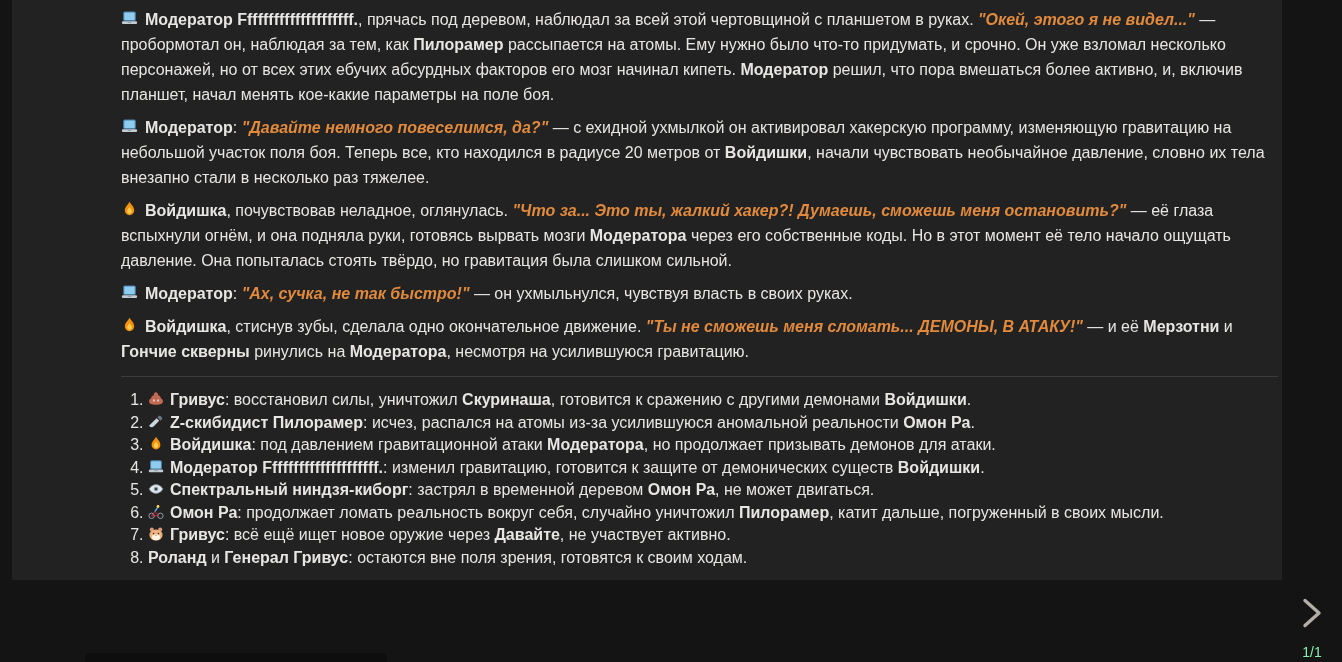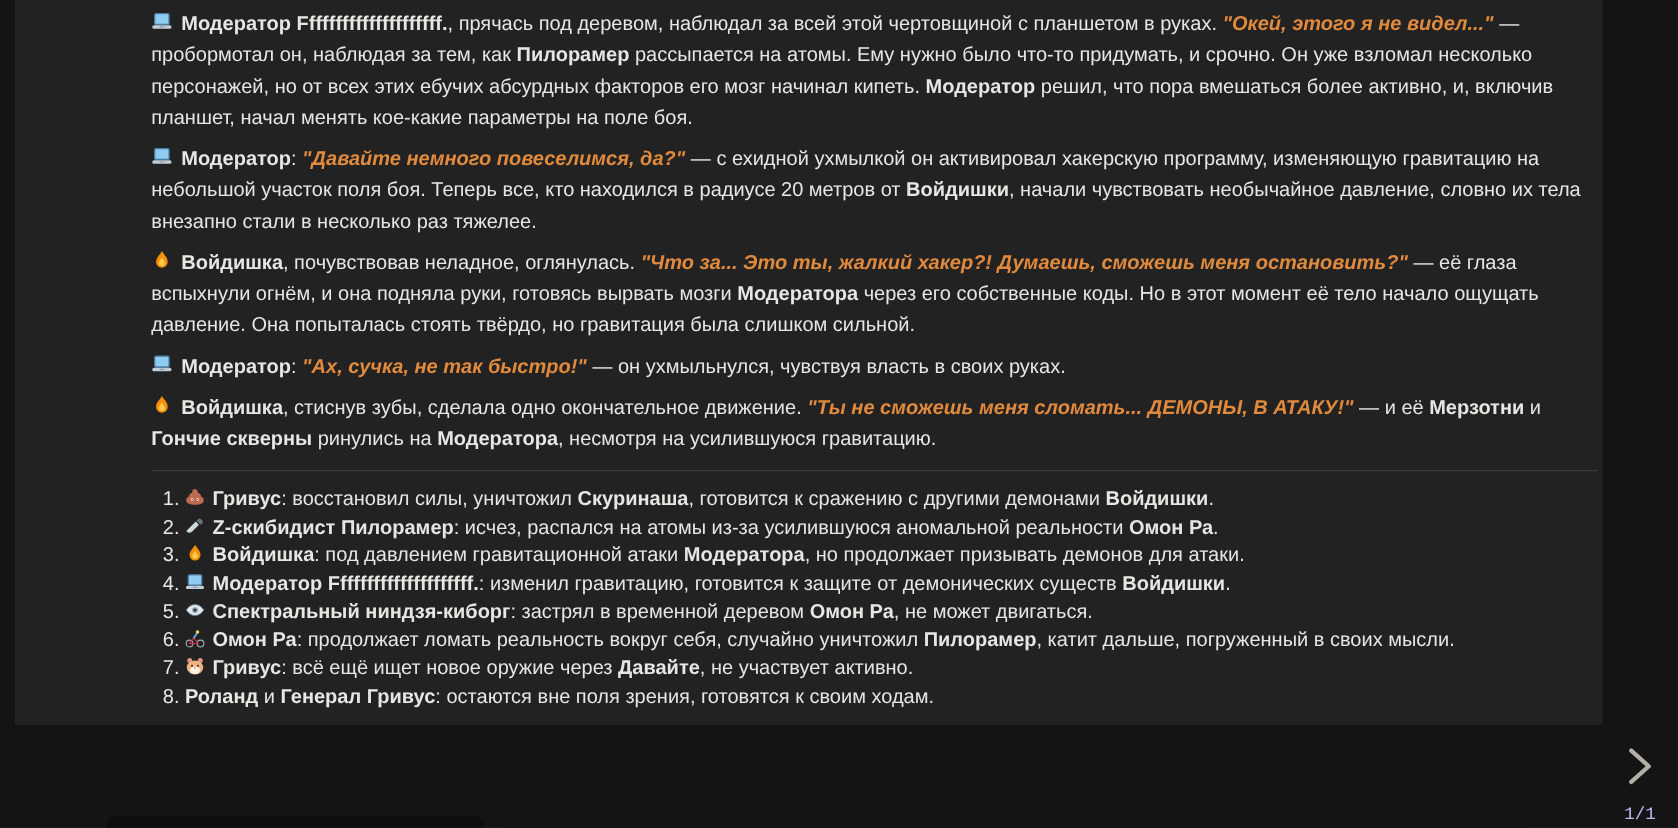--- a/index.html
+++ b/index.html
@@ -64,7 +64,7 @@
     width:26px;height:32px;margin:0 auto;cursor:pointer;
   }
   .pager-label{
-    font-size:14px;color:#c4b5fd;margin-top:15px;font-family:Liberation Mono, monospace;
+    font-size:14px;color:#86efac;margin-top:15px;
   }
   .cutoff-bar{
     position:absolute;left:85px;bottom:0;width:302px;height:9px;

